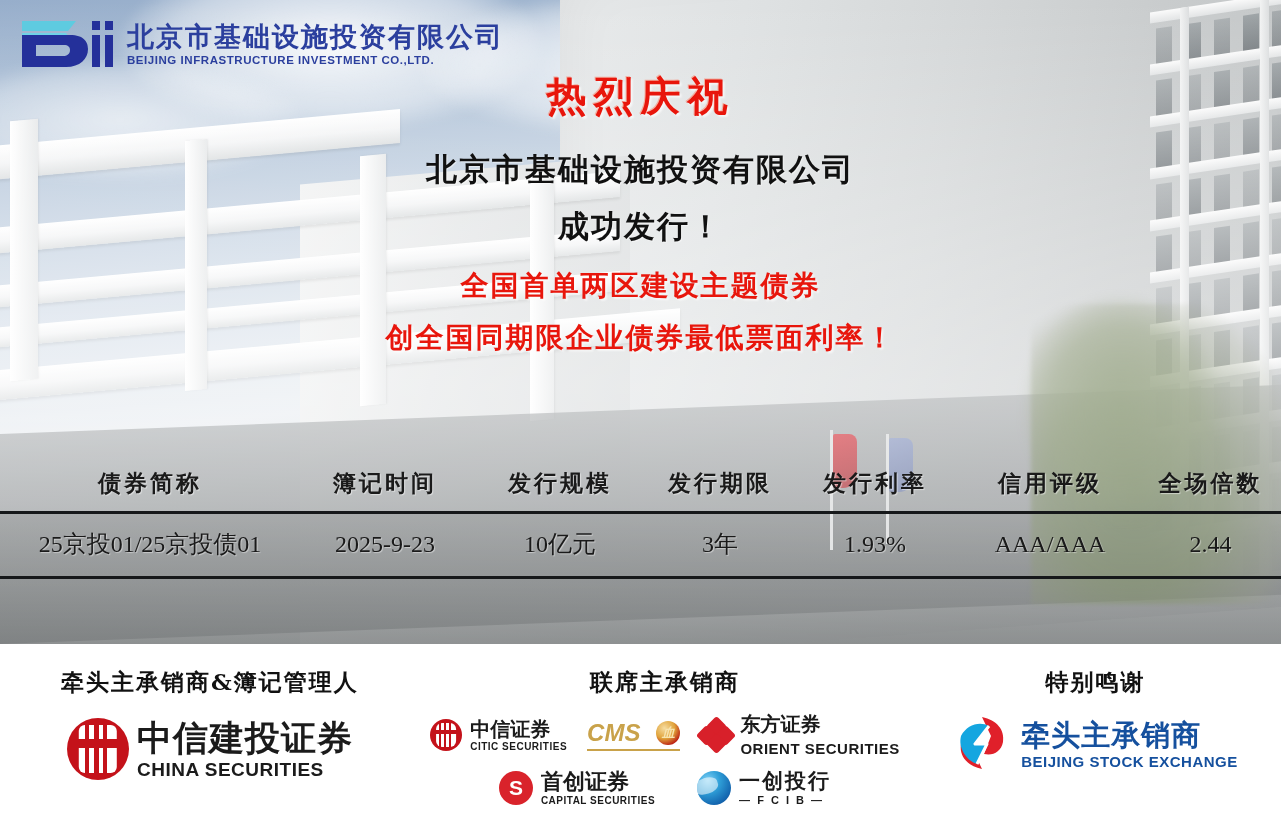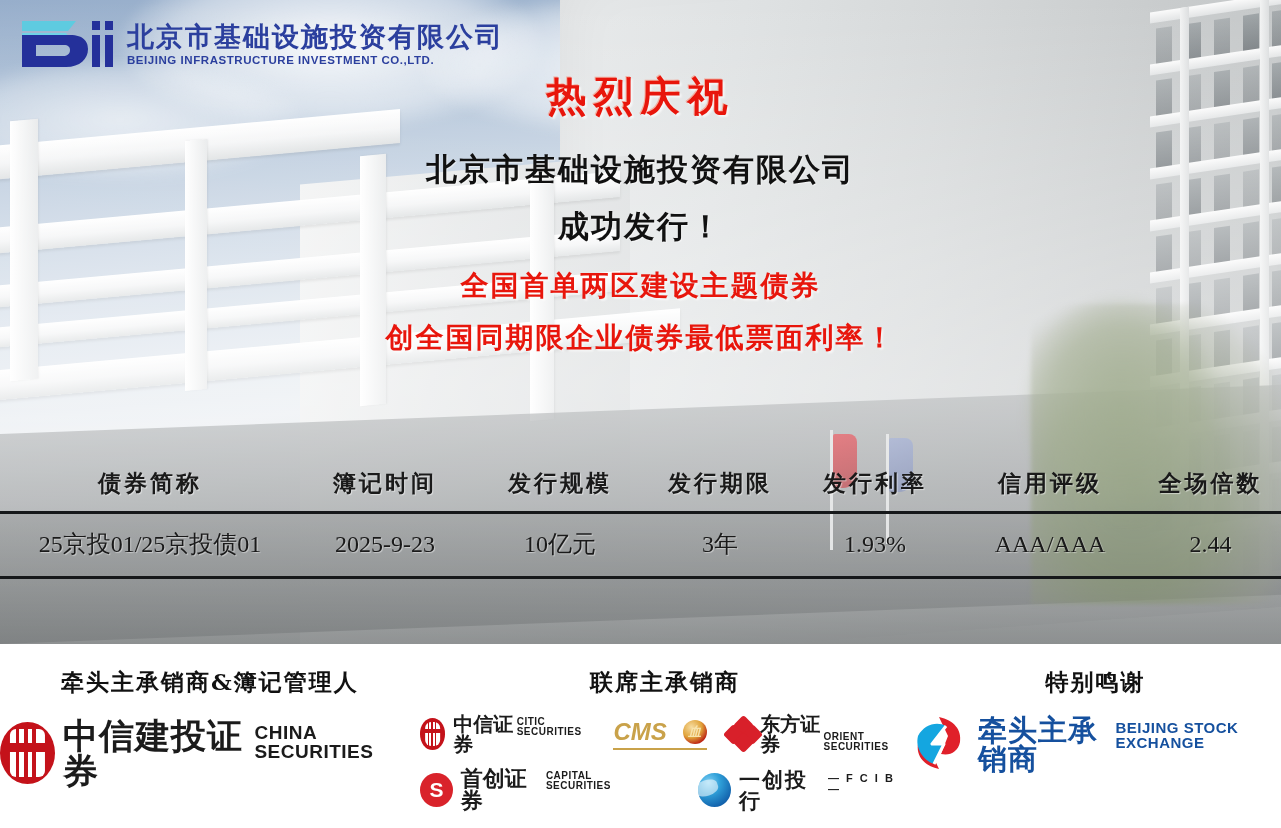--- a/index.html
+++ b/index.html
@@ -215,7 +215,7 @@
 
   
   .lg{ display:flex; align-items:center; gap:8px; }
-  .lg-txt{ display:flex; flex-direction:row; line-height:1; }
+  .lg-txt{ display:flex; flex-direction:column; line-height:1; }
   .lg-cn{ font-family:"Liberation Sans", sans-serif; font-weight:bold; color:#1b1b1b; }
   .lg-en{ font-family:"Liberation Sans", sans-serif; font-weight:bold; color:#1b1b1b; letter-spacing:.5px; }
 

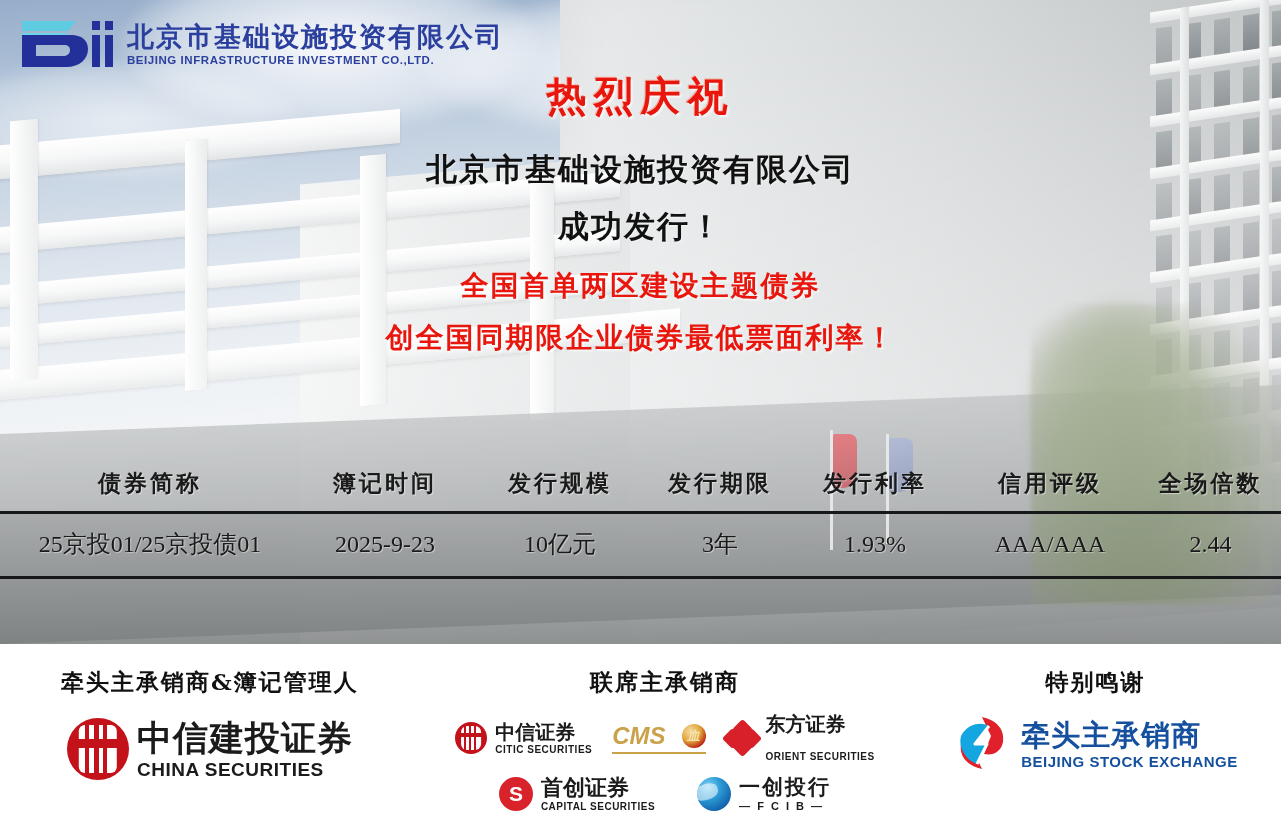--- a/index.html
+++ b/index.html
@@ -503,7 +503,7 @@
         </div>
         <div class="lg-txt">
           <div class="lg-cn" style="font-size:20px;">东方证券</div>
-          <div class="lg-en" style="font-size:10px;margin-top:18px;">ORIENT SECURITIES</div>
+          <div class="lg-en" style="font-size:15px;margin-top:7px;">ORIENT SECURITIES</div>
         </div>
       </div>
     </div>

